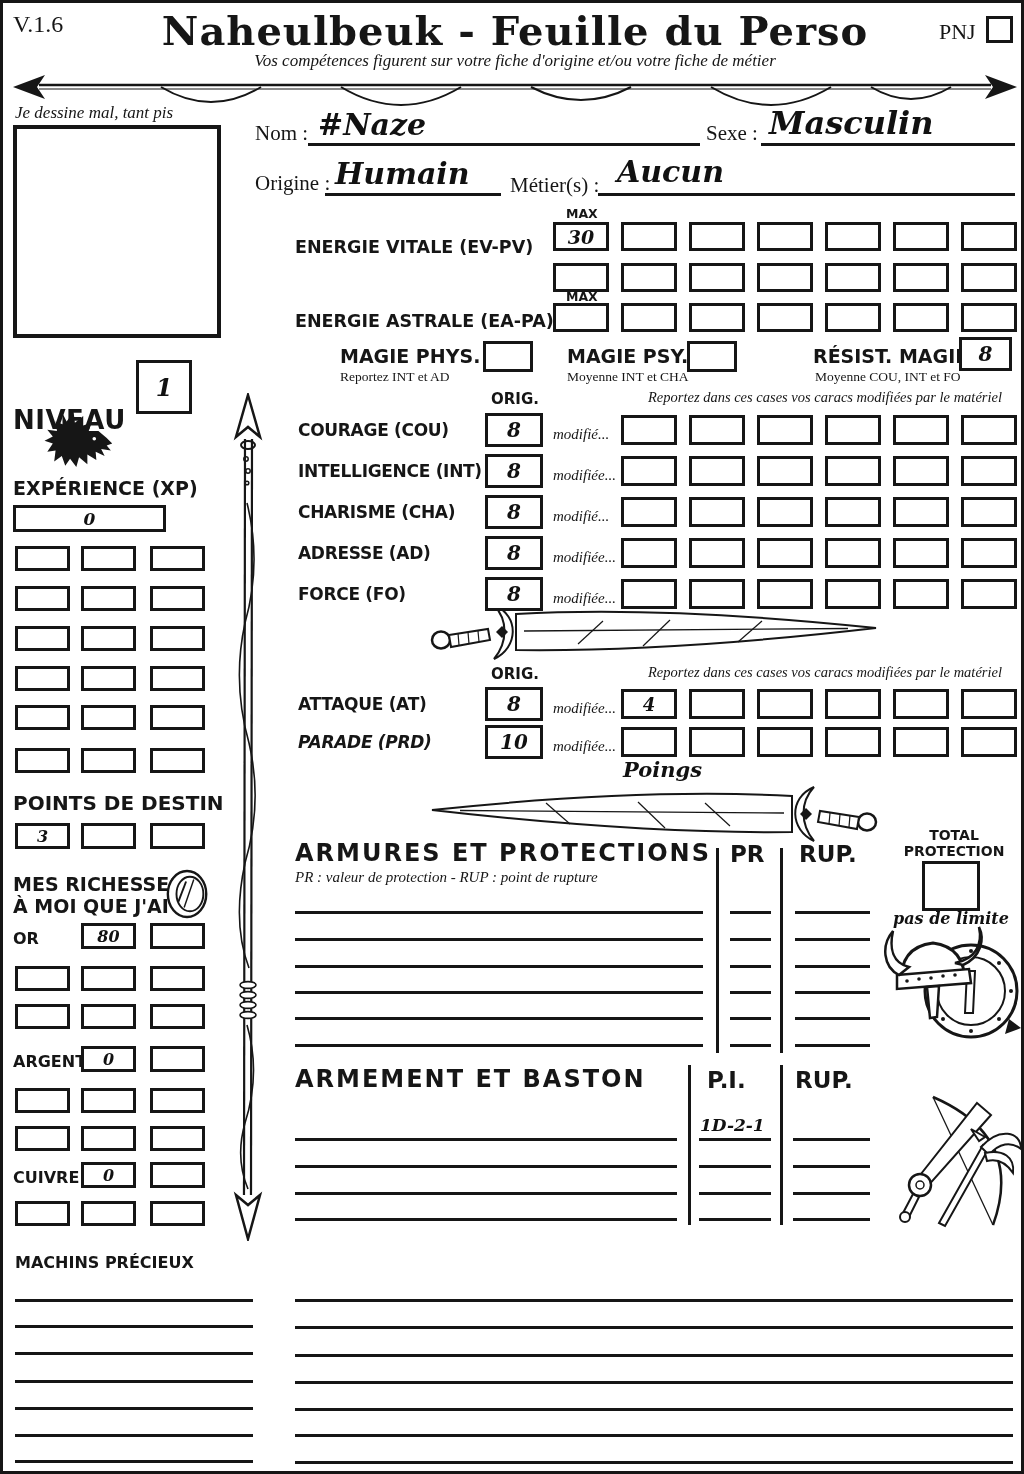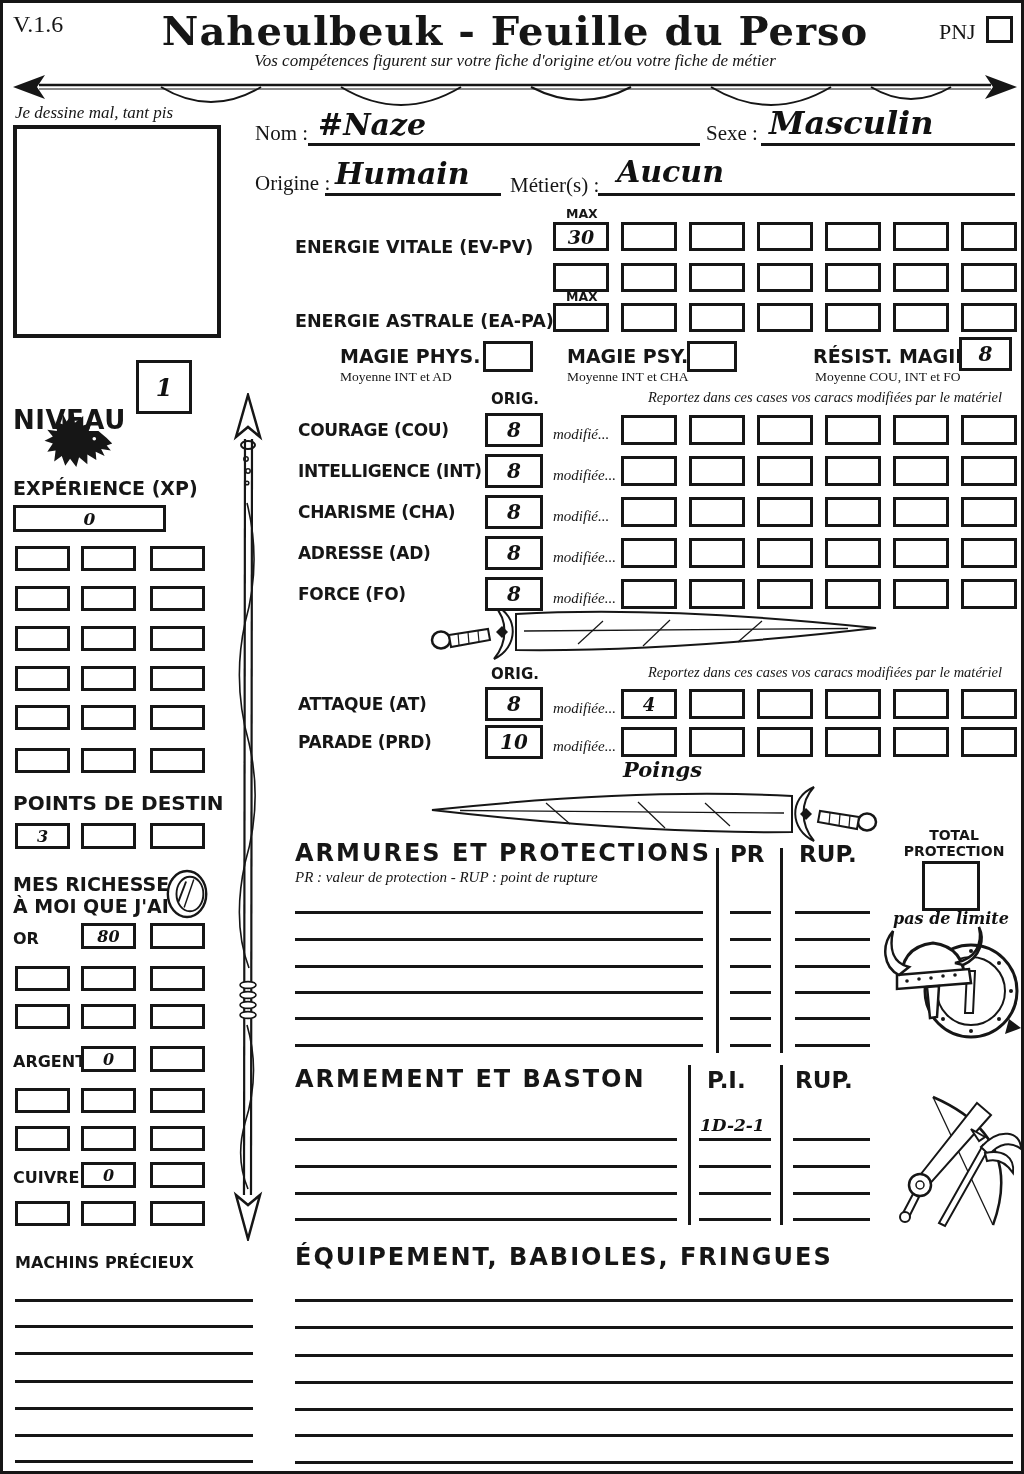--- a/index.html
+++ b/index.html
@@ -108,7 +108,7 @@
 
   <div class="heavy" style="left:337px;top:342px;font-size:19px;">MAGIE PHYS.</div>
   <div class="bx hand" style="left:480px;top:338px;width:50px;height:31px;font-size:18px;"></div>
-  <div class="ms" style="left:337px;top:366px;font-size:13.5px;">Moyenne INT et AD</div>
+  <div class="ms" style="left:337px;top:366px;font-size:13.5px;">Reportez INT et AD</div>
   <div class="heavy" style="left:564px;top:342px;font-size:19px;">MAGIE PSY.</div>
   <div class="bx hand" style="left:684px;top:338px;width:50px;height:31px;font-size:18px;"></div>
   <div class="ms" style="left:564px;top:366px;font-size:13.5px;">Moyenne INT et CHA</div>

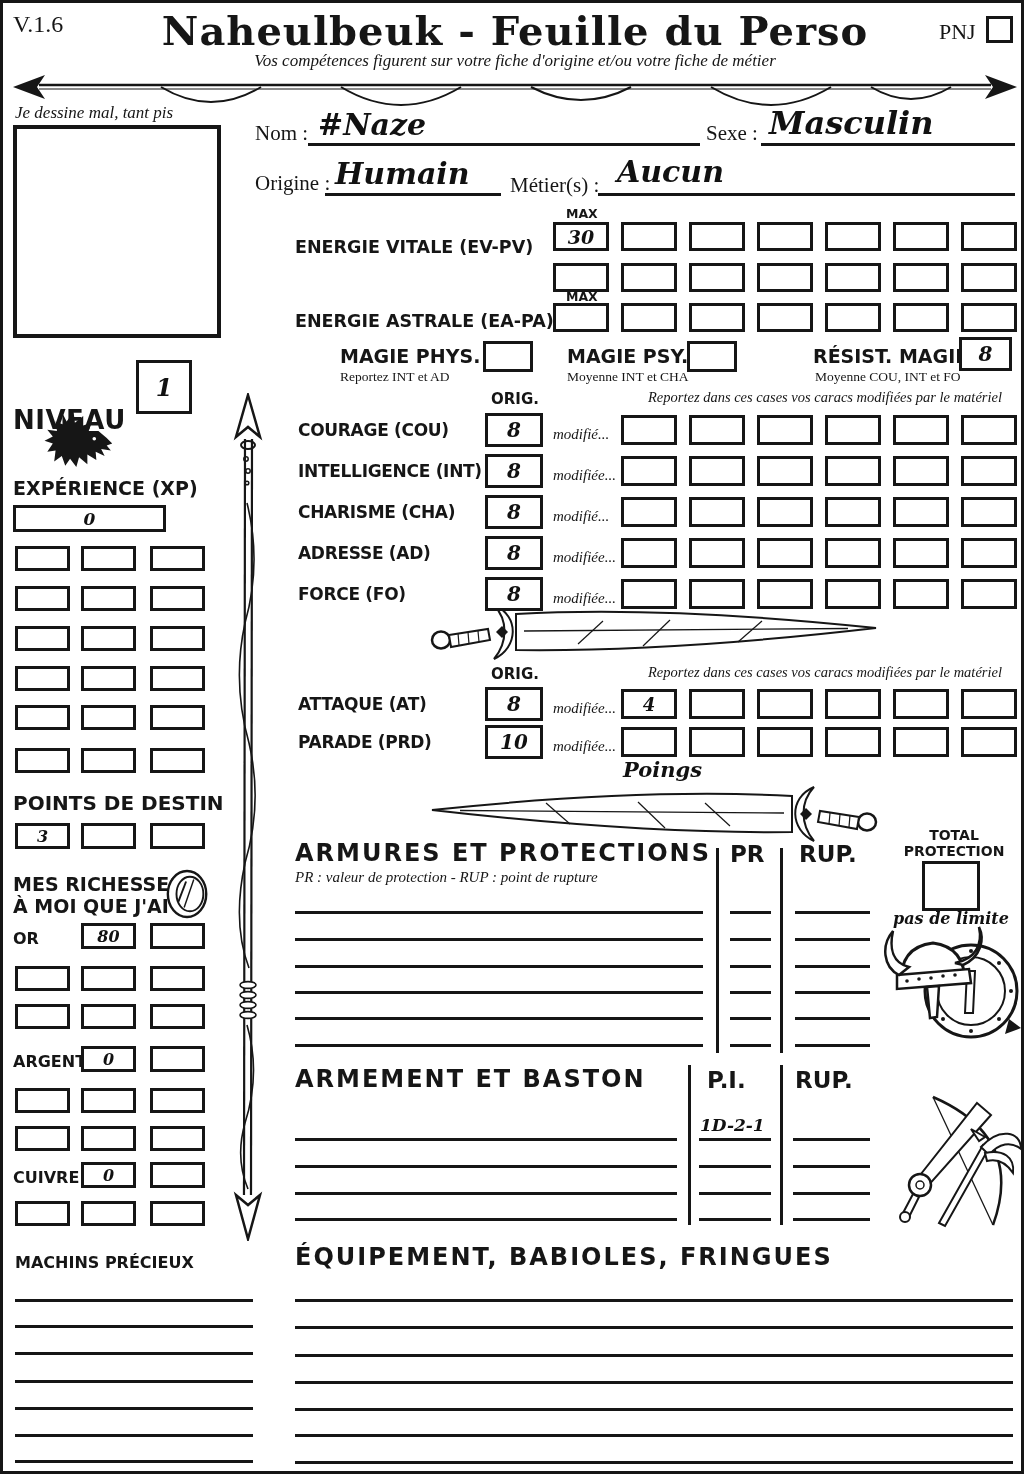--- a/index.html
+++ b/index.html
@@ -341,7 +341,7 @@
     <div class="bx hand" style="left: 822px; top: 686px; width: 56px; height: 30px; font-size: 18px;"></div>
     <div class="bx hand" style="left: 890px; top: 686px; width: 56px; height: 30px; font-size: 18px;"></div>
     <div class="bx hand" style="left: 958px; top: 686px; width: 56px; height: 30px; font-size: 18px;"></div>
-    <div class="heavy" style="left: 295px; top: 729px; font-size: 17px; letter-spacing: -0.3px;">PARADE (PRD)</div>
+    <div class="heavy" style="left: 295px; top: 729px; font-size: 17px; letter-spacing: -0.3px; font-style: italic;">PARADE (PRD)</div>
     <div class="bx hand" style="left: 482px; top: 722px; width: 58px; height: 34px; font-size: 20px;">10</div>
     <div class="cal" style="left: 550px; top: 735px; font-size: 15px;">modifiée...</div>
     <div class="bx hand" style="left: 618px; top: 724px; width: 56px; height: 30px; font-size: 18px;"></div>

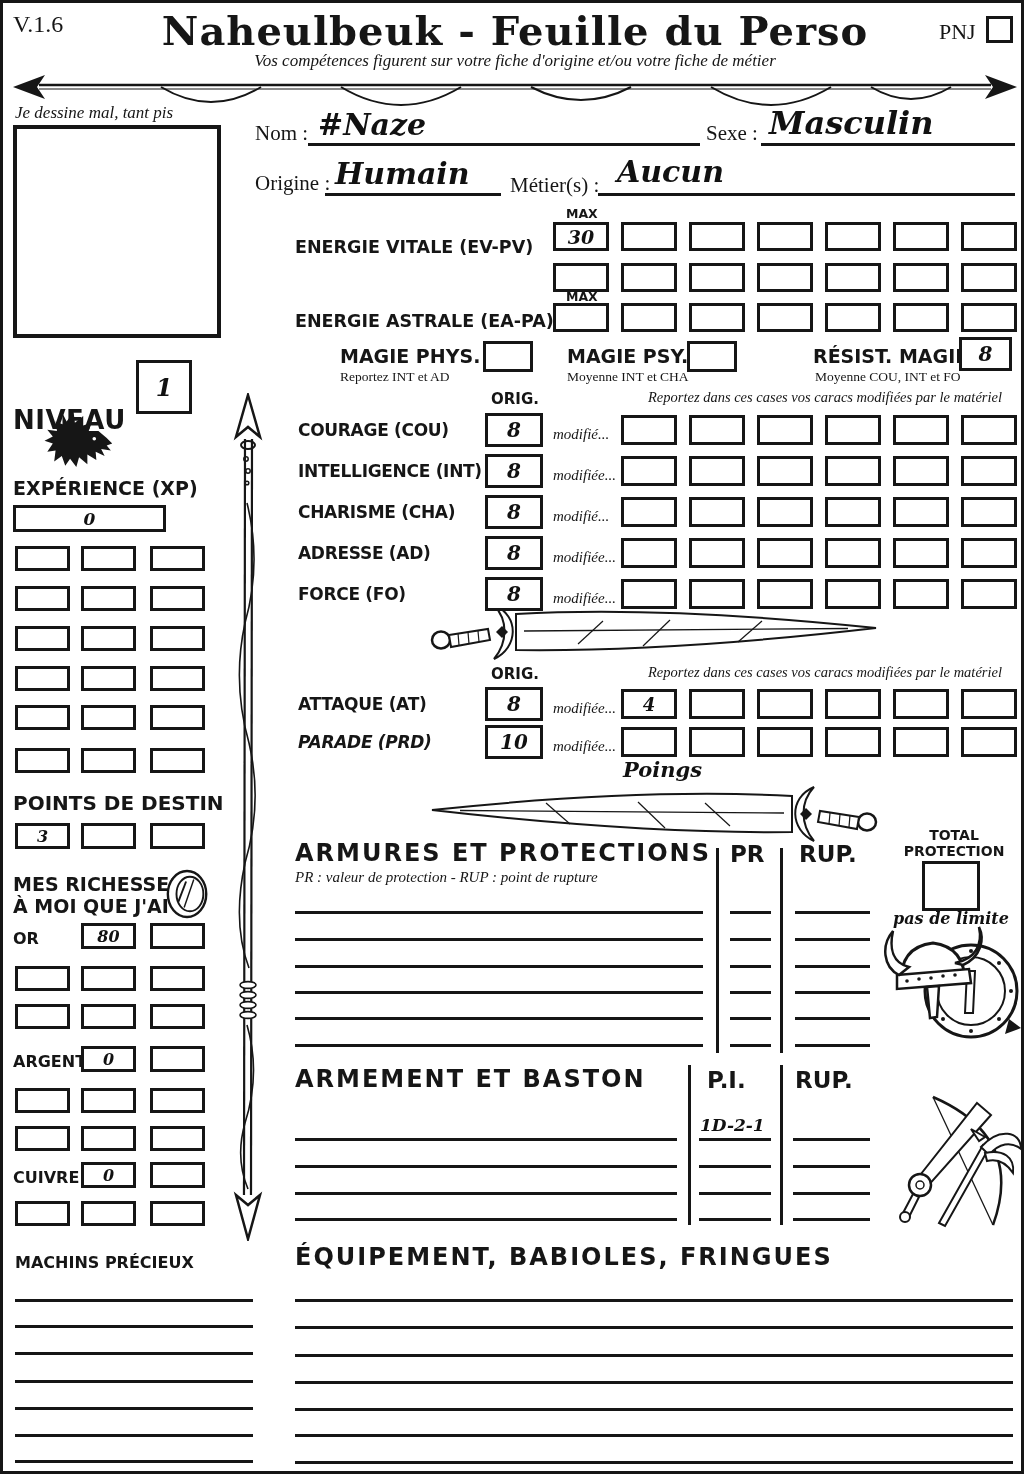--- a/index.html
+++ b/index.html
@@ -211,7 +211,6 @@
     <path d="M106,48 L98,36 L112,44 Z" fill="#fff" stroke="#161616" stroke-width="2"></path>
   </svg>
 
-  <div class="heavy" style="left:292px;top:1240px;font-size:24px;letter-spacing:2px;">ÉQUIPEMENT, BABIOLES, FRINGUES</div>
   <div id="equipement-lines"></div>
 
 <div class="bx hand" style="left: 550px; top: 219px; width: 56px; height: 29px; border-width: 3px; font-size: 19px;">30</div>

